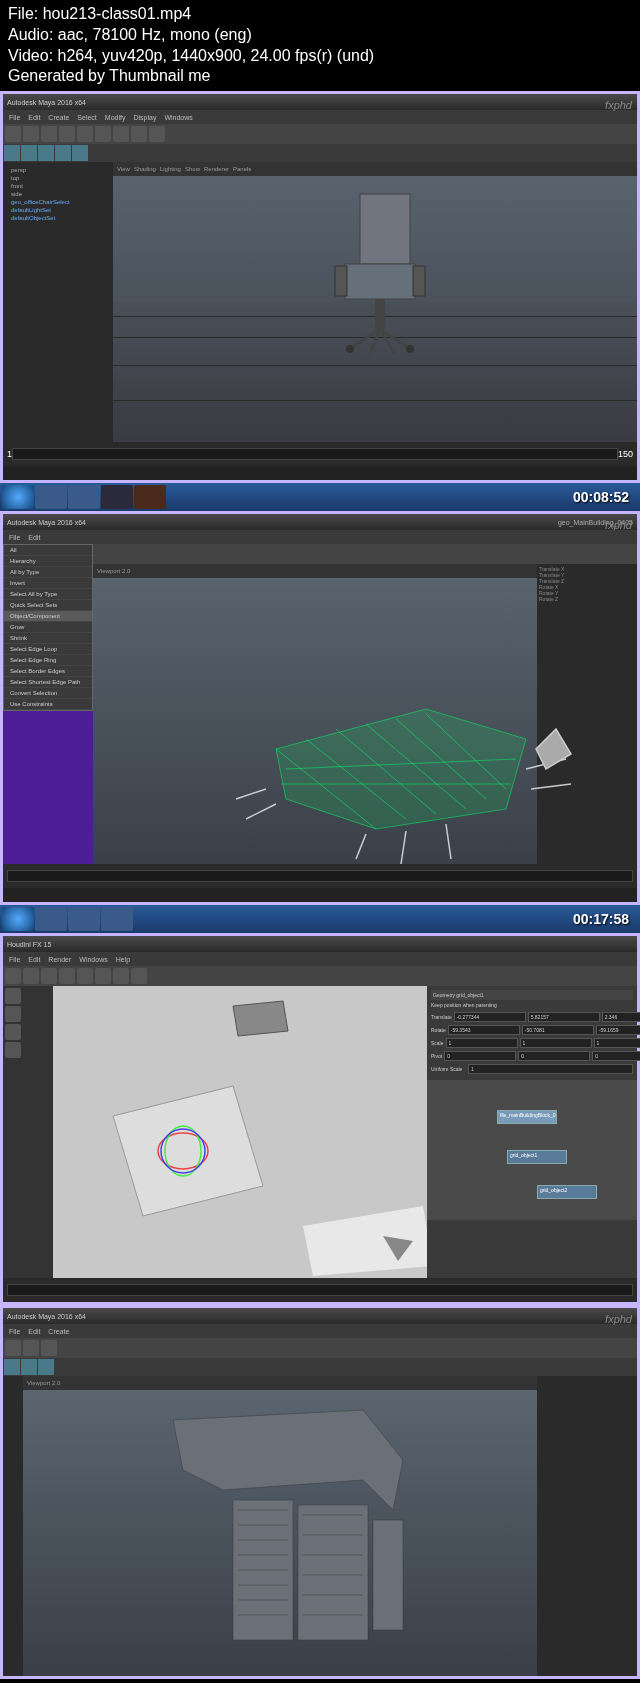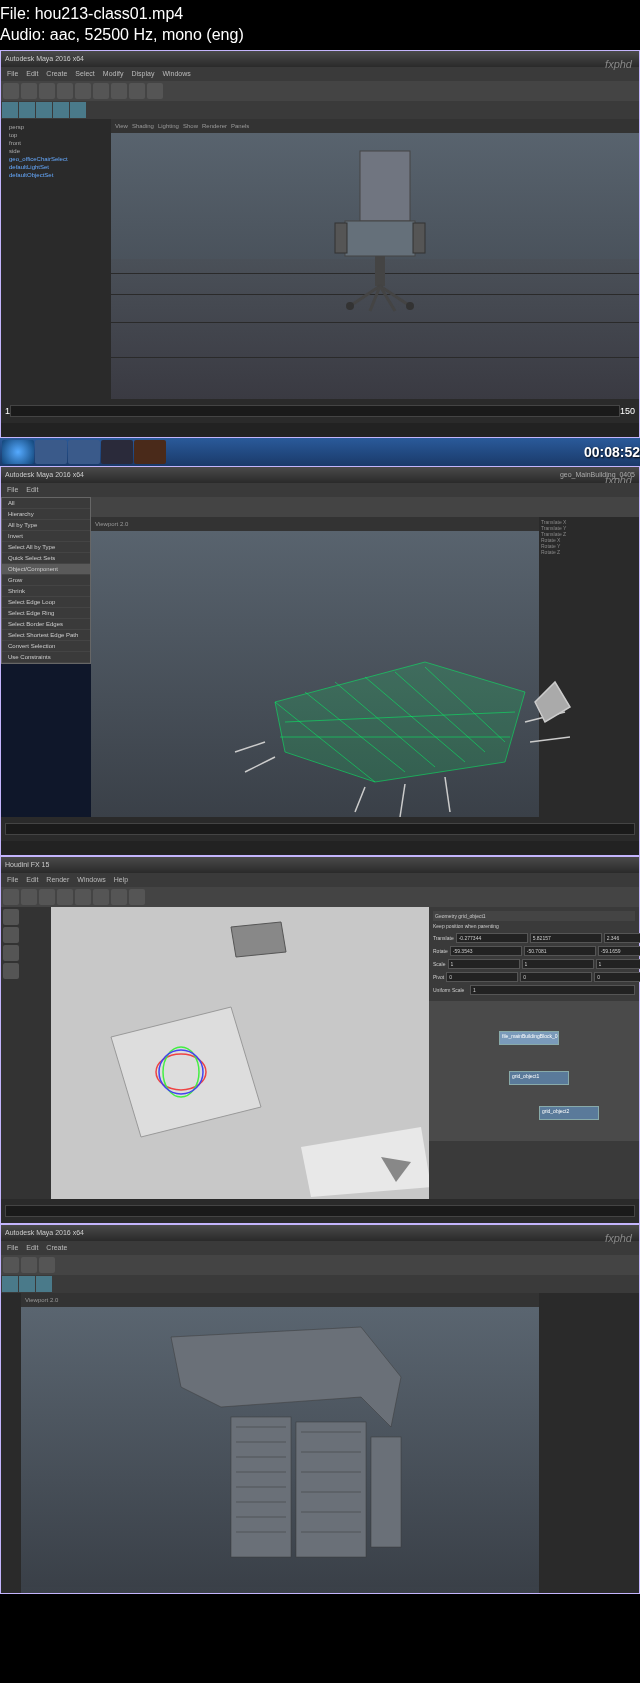--- a/index.html
+++ b/index.html
@@ -4,7 +4,7 @@
 <style>
 *{margin:0;padding:0;box-sizing:border-box;font-family:Arial,sans-serif}
 body{width:640px;background:#000;color:#fff;font-size:9px}
-.header{background:#000;padding:4px 0;font-size:16px;line-height:1.3}
+.header{background:#000;padding:4px 8px;font-size:16px;line-height:1.3}
 .thumb-container{position:relative}
 .app-window{background:#0f172a;border:1px solid #c4b5fd}
 .titlebar{height:16px;background:linear-gradient(#4a4a4a,#2a2a2a);display:flex;align-items:center;padding:0 4px;font-size:7px;color:#ccc}

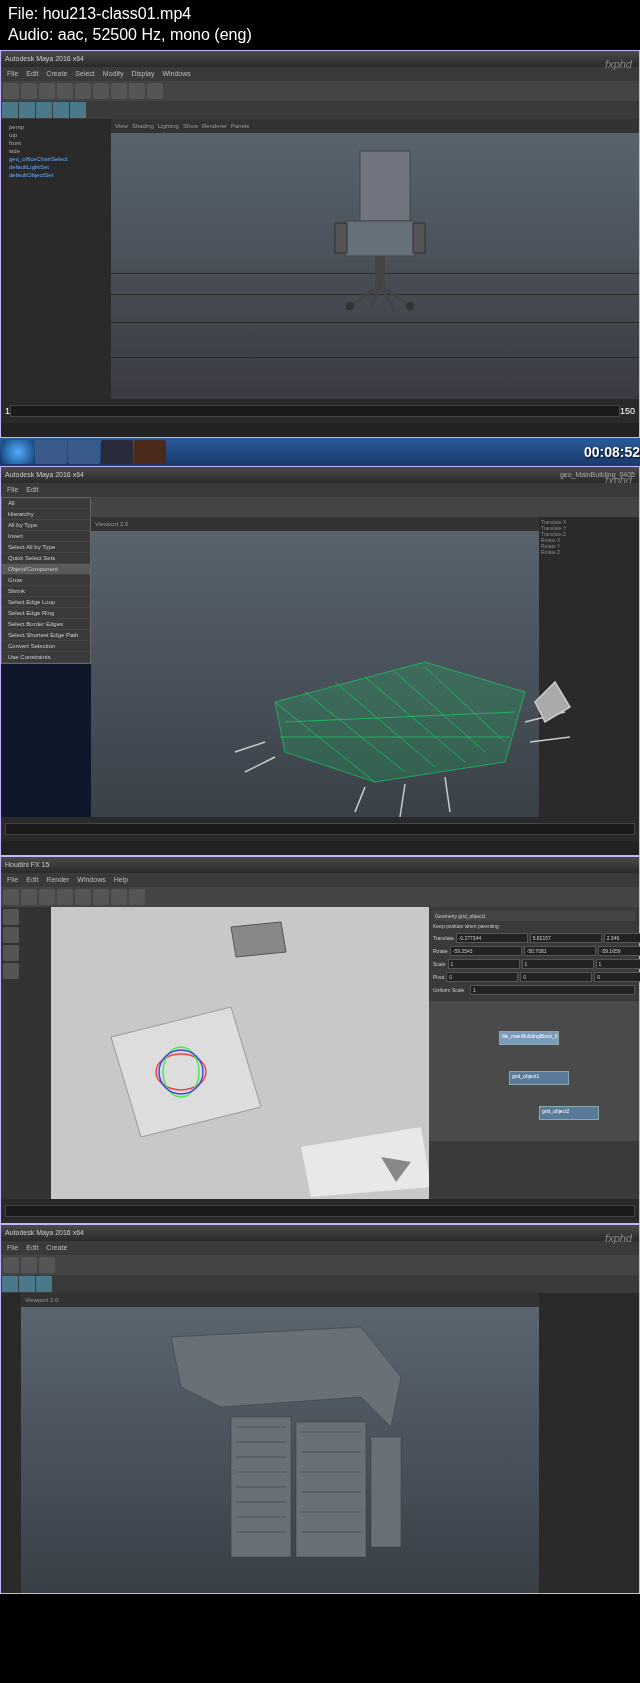--- a/index.html
+++ b/index.html
@@ -47,7 +47,7 @@
 
 <div class="header">
   <div>File: hou213-class01.mp4</div>
-  <div>Audio: aac, 52500 Hz, mono (eng)</div>
+  <div>Audio: aac, 78100 Hz, mono (eng)</div>
 </div>
 
 <div class="thumb-container">

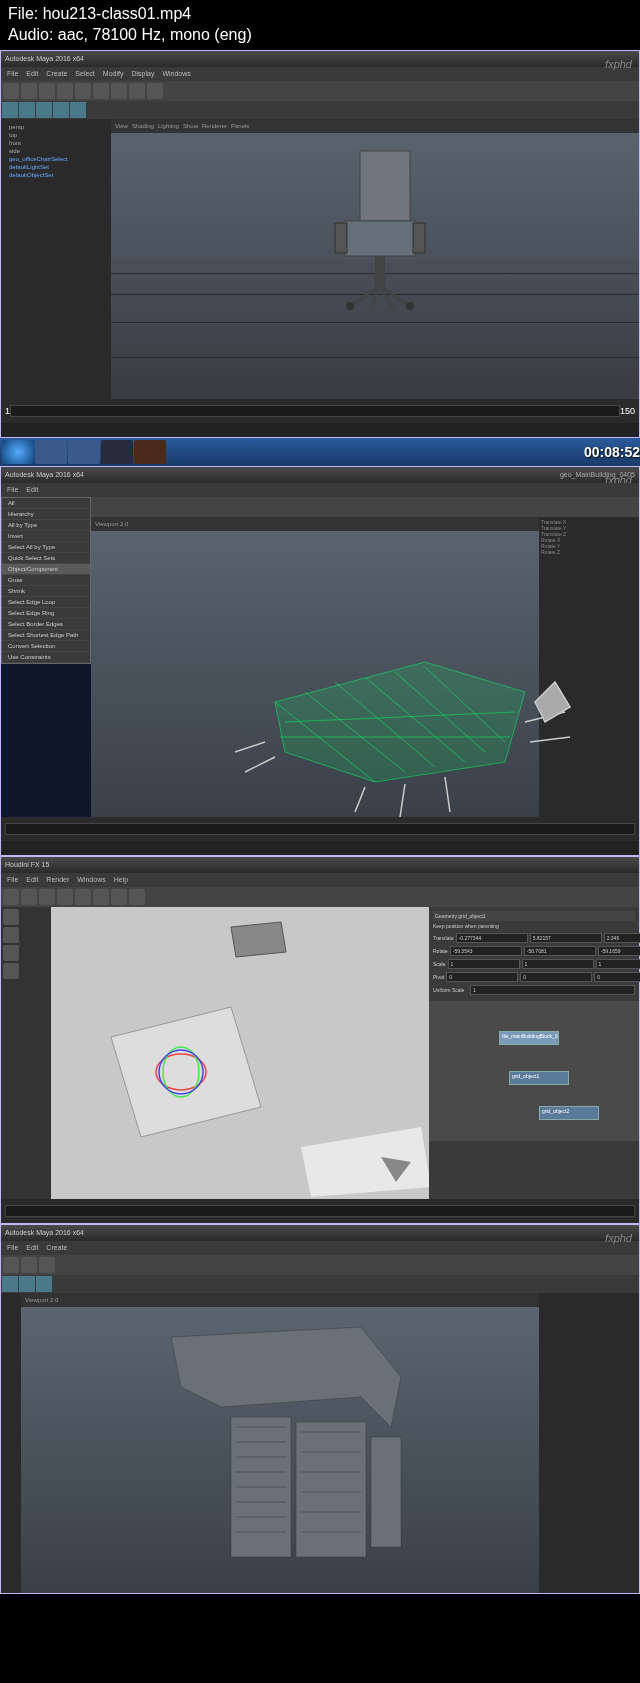--- a/index.html
+++ b/index.html
@@ -48,6 +48,7 @@
 <div class="header">
   <div>File: hou213-class01.mp4</div>
   <div>Audio: aac, 78100 Hz, mono (eng)</div>
+  <div>Video: h264, yuv420p, 1440x900, 24.00 fps(r) (und)</div>
 </div>
 
 <div class="thumb-container">

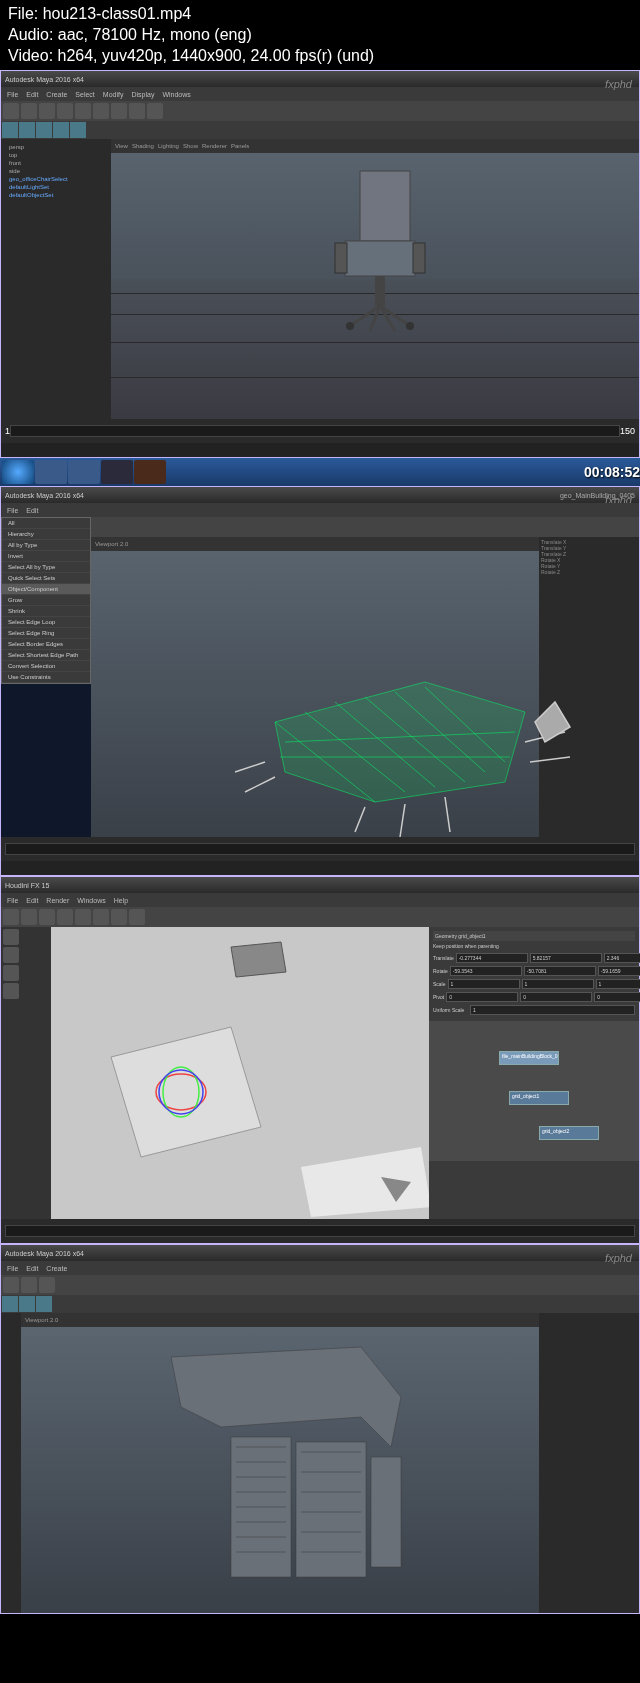--- a/index.html
+++ b/index.html
@@ -49,6 +49,7 @@
   <div>File: hou213-class01.mp4</div>
   <div>Audio: aac, 78100 Hz, mono (eng)</div>
   <div>Video: h264, yuv420p, 1440x900, 24.00 fps(r) (und)</div>
+  <div>Generated by Thumbnail me</div>
 </div>
 
 <div class="thumb-container">

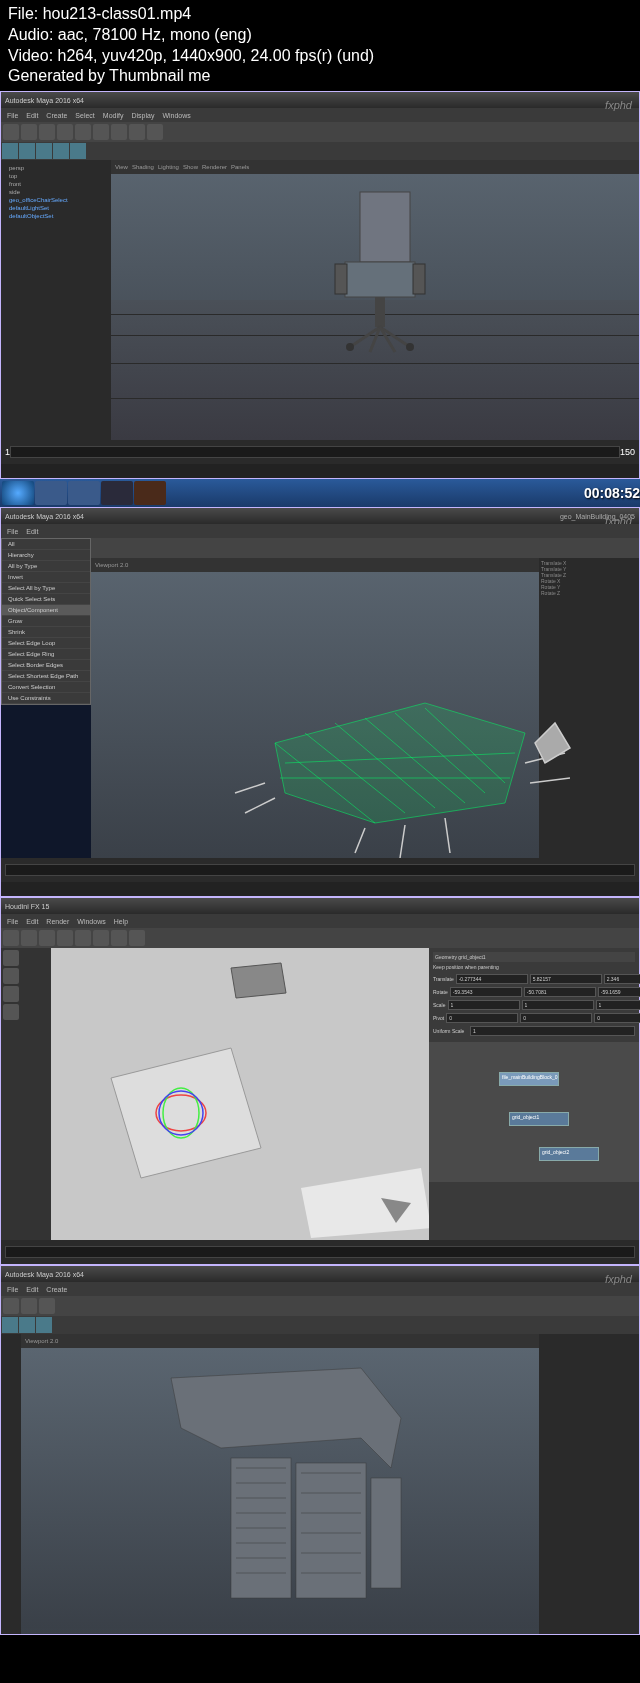--- a/index.html
+++ b/index.html
@@ -6,7 +6,7 @@
 body{width:640px;background:#000;color:#fff;font-size:9px}
 .header{background:#000;padding:4px 8px;font-size:16px;line-height:1.3}
 .thumb-container{position:relative}
-.app-window{background:#0f172a;border:1px solid #c4b5fd}
+.app-window{background:#4c1d95;border:3px solid #c4b5fd}
 .titlebar{height:16px;background:linear-gradient(#4a4a4a,#2a2a2a);display:flex;align-items:center;padding:0 4px;font-size:7px;color:#ccc}
 .menubar{height:14px;background:#3a3a3a;display:flex;gap:8px;padding:0 6px;align-items:center;font-size:7px;color:#bbb}
 .toolbar{height:20px;background:#444;display:flex;gap:2px;padding:2px;align-items:center}

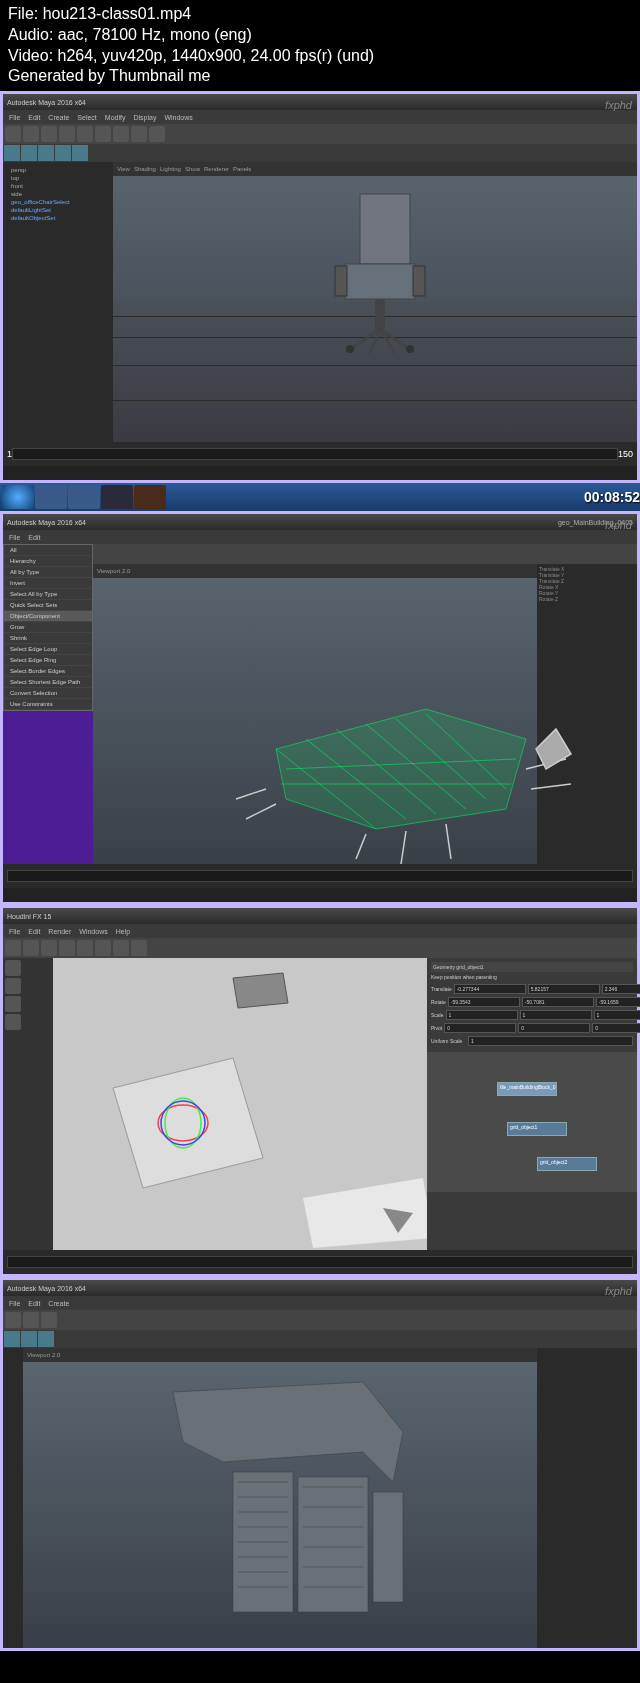--- a/index.html
+++ b/index.html
@@ -25,7 +25,7 @@
 .status-bar{height:14px;background:#222;font-size:6px;color:#888;padding:0 4px;display:flex;align-items:center}
 .taskbar{height:28px;background:linear-gradient(#2a5a9a,#1a3a6a);display:flex;align-items:center;padding:0 2px;gap:1px}
 .task-icon{width:32px;height:24px;background:#3a5a8a;border-radius:2px}
-.timestamp{position:absolute;right:0;color:#fff;font-size:14px;font-weight:bold;text-shadow:1px 1px 2px #000}
+.timestamp{position:absolute;right:11px;color:#fff;font-size:14px;font-weight:bold;text-shadow:1px 1px 2px #000}
 .watermark{position:absolute;right:8px;top:8px;color:#888;font-size:11px;font-style:italic}
 .wireframe{position:absolute;left:30%;top:35%}
 .right-panel{width:100px;background:#2a2a2a;font-size:5px;color:#888;padding:2px}

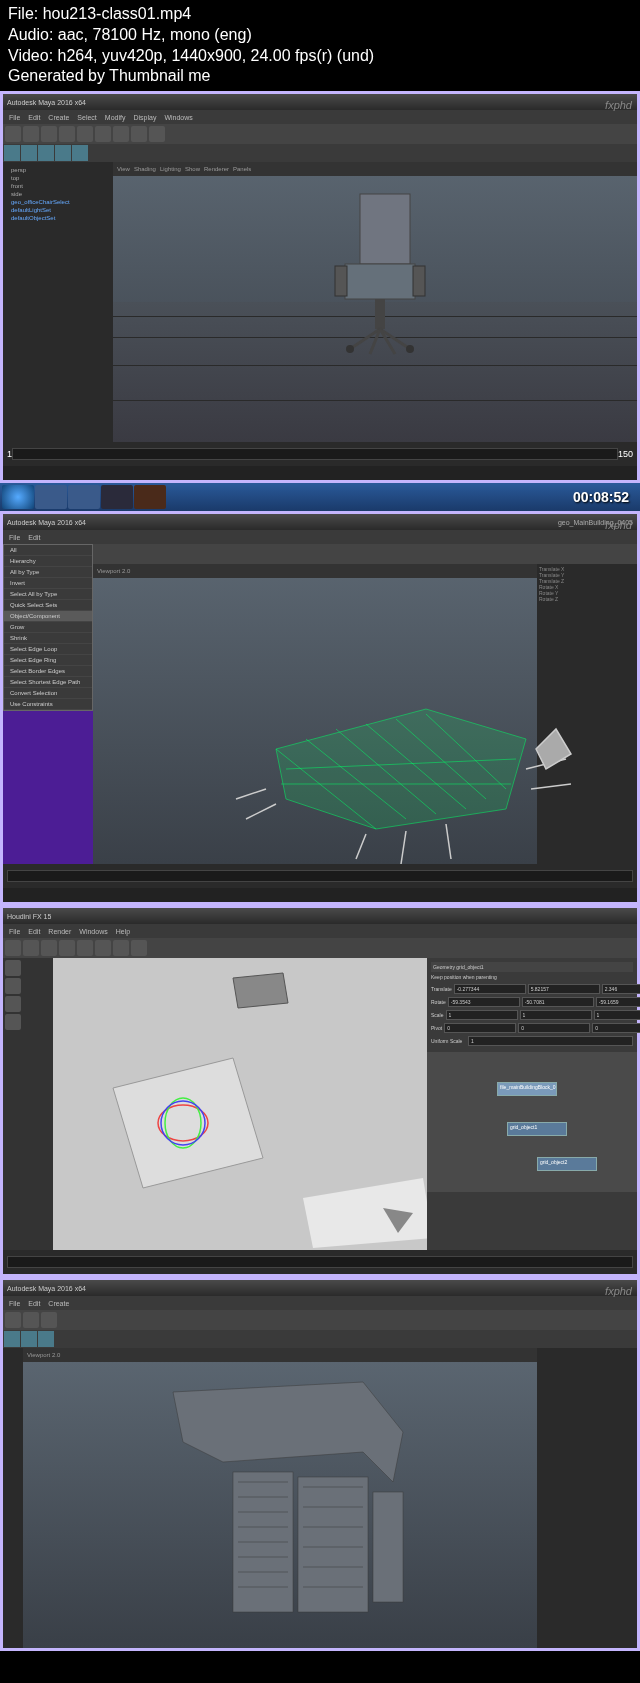--- a/index.html
+++ b/index.html
@@ -218,6 +218,13 @@
     </div>
     <div class="status-bar"></div>
   </div>
+  <div class="taskbar">
+    <div class="task-icon" style="background:radial-gradient(circle,#5af,#147)"></div>
+    <div class="task-icon"></div>
+    <div class="task-icon"></div>
+    <div class="task-icon"></div>
+    <span class="timestamp">00:17:58</span>
+  </div>
 </div>
 
 <div class="thumb-container">

